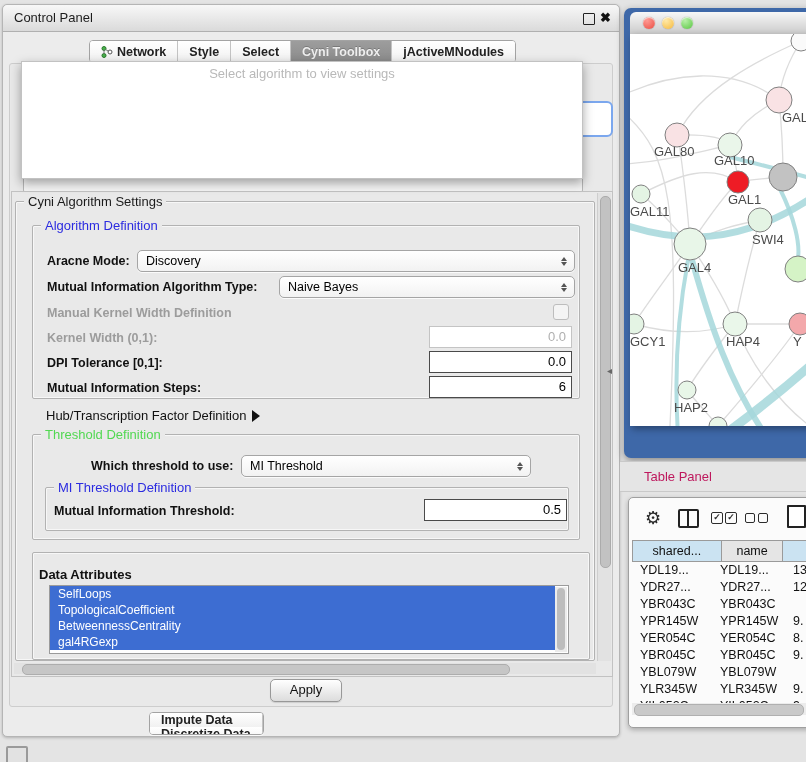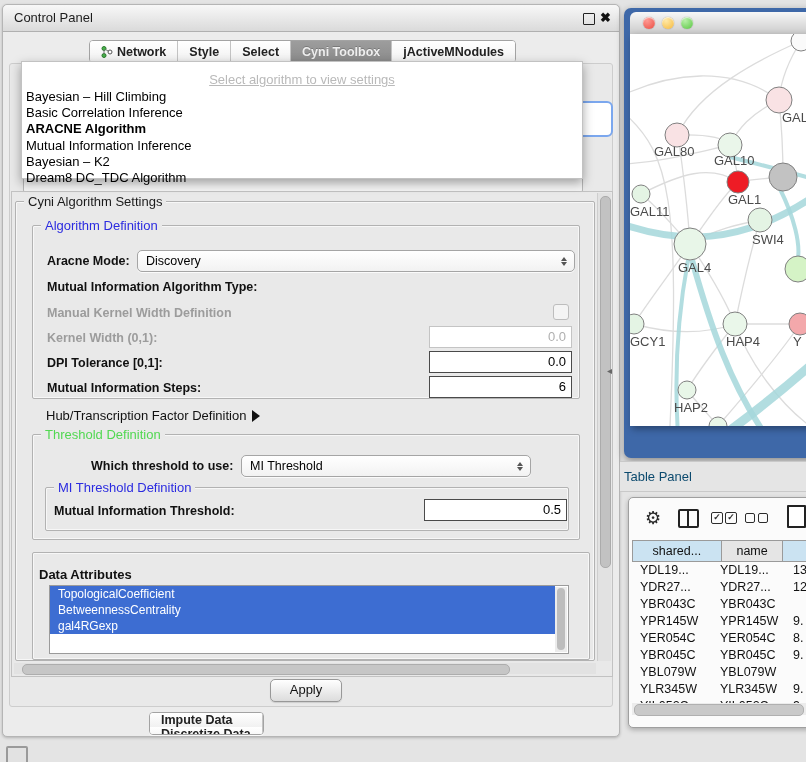--- a/index.html
+++ b/index.html
@@ -38,7 +38,7 @@
   
   .popup{left:18px;top:56px;width:560px;height:116px;background:#fff;border:1px solid #c2c2c2;
     box-shadow:0 4px 10px rgba(0,0,0,.35);z-index:30;}
-  .popup .ph{height:17px;text-align:center;color:#b9b9b9;font-size:13px;padding-top:10px;text-decoration:underline;}
+  .popup .ph{height:17px;text-align:center;color:#b9b9b9;font-size:13px;padding-top:4px;}
   .popup .it{height:16.2px;line-height:16.2px;padding-left:4px;font-size:13px;color:#000;white-space:nowrap;}
   .popup .it.sel{font-weight:bold;}
 

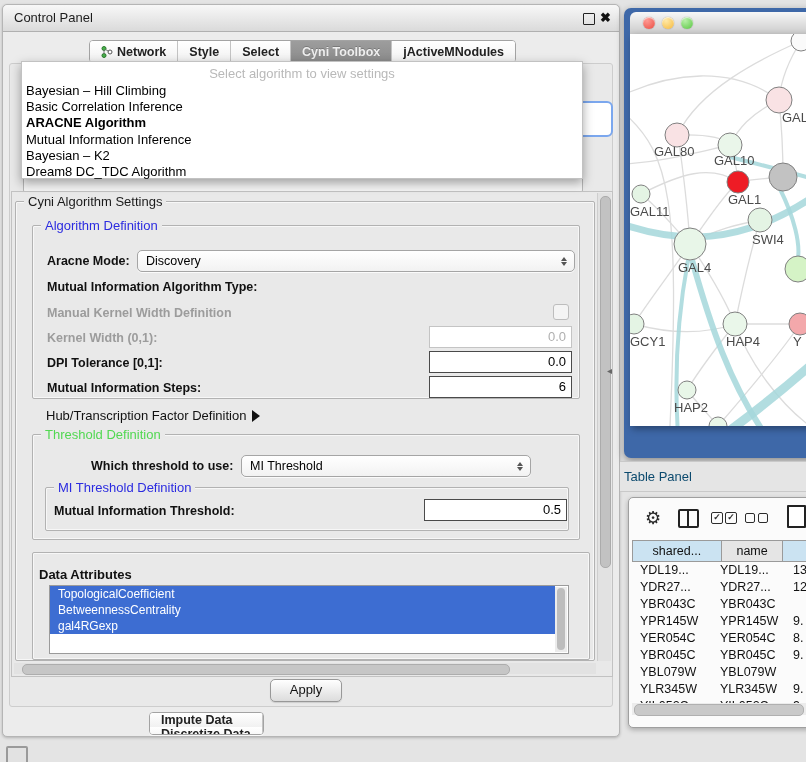--- a/index.html
+++ b/index.html
@@ -166,14 +166,6 @@
 
     <div class="abs popup">
       <div class="ph">Select algorithm to view settings</div>
-      <div id="popup-items">
-          <div class="it">Bayesian – Hill Climbing</div>
-          <div class="it">Basic Correlation Inference</div>
-          <div class="it sel">ARACNE Algorithm</div>
-          <div class="it">Mutual Information Inference</div>
-          <div class="it">Bayesian – K2</div>
-          <div class="it">Dream8 DC_TDC Algorithm</div>
-        </div>
     </div>
 
     <div class="abs scrollpane">

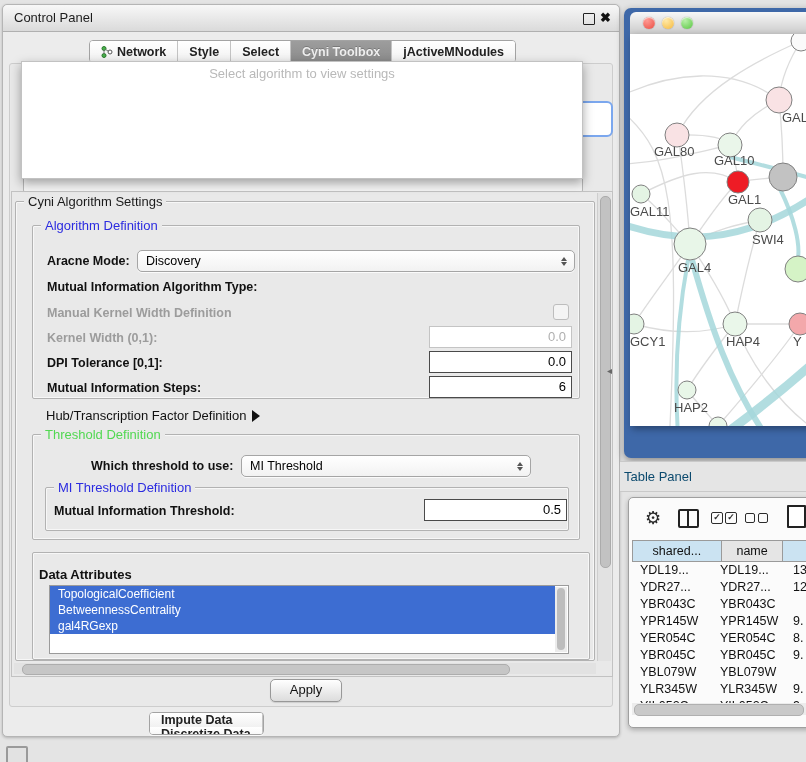--- a/index.html
+++ b/index.html
@@ -192,6 +192,13 @@
           </div>
 
           <div class="abs lbl" style="left:14px;top:54px;">Mutual Information Algorithm Type:</div>
+          <div class="abs combo" style="left:246px;top:50px;width:286px;">
+            <span>Naive Bayes</span>
+            <span class="arrows">
+                <i class="up"></i>
+                <i class="dn"></i>
+              </span>
+          </div>
 
           <div class="abs lbl dis" style="left:14px;top:80px;">Manual Kernel Width Definition</div>
           <div class="abs checkbox" style="left:520px;top:78px;"></div>

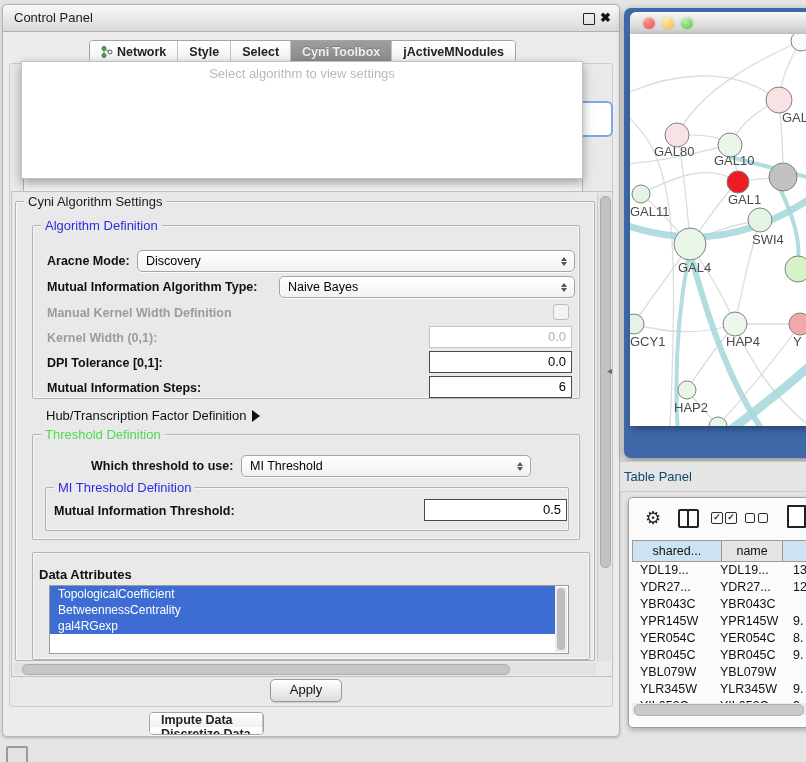--- a/index.html
+++ b/index.html
@@ -98,7 +98,7 @@
 
   
   .tp-header{left:620px;top:461px;width:186px;height:29px;background:#e5e5e5;border-top:1px solid #c9c9c9;border-bottom:1px solid #c9c9c9;}
-  .tp-title{left:4px;top:0;line-height:29px;font-size:13px;color:#0c4a6e;}
+  .tp-title{left:24px;top:0;line-height:29px;font-size:13px;color:#be185d;}
   .tablewin{left:628px;top:497px;width:185px;height:229px;background:#fbfbfb;border:1px solid #9f9f9f;
     border-radius:5px 0 0 5px;box-shadow:0 2px 5px rgba(0,0,0,.25);overflow:hidden;}
   .tw-toolbar{left:0;top:0;right:0;height:40px;}

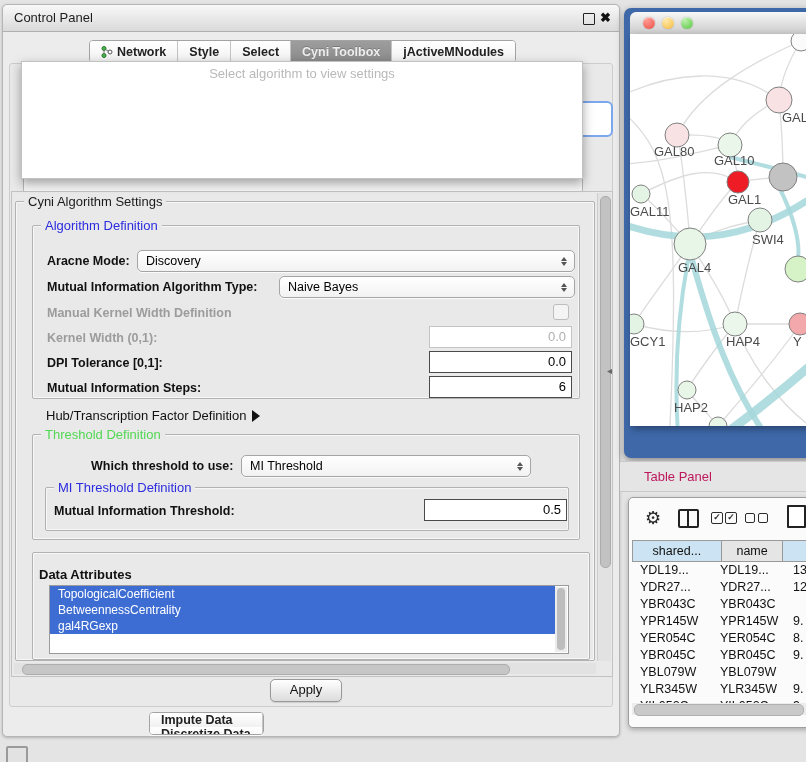--- a/index.html
+++ b/index.html
@@ -240,6 +240,7 @@
           <div class="abs lbl" style="left:6px;top:14px;font-size:13px;">Data Attributes</div>
           <div class="abs attrlist" style="left:16px;top:32px;width:518px;height:67px;">
             <div id="attr-items">
+                <div class="li">SelfLoops</div>
                 <div class="li">TopologicalCoefficient</div>
                 <div class="li">BetweennessCentrality</div>
                 <div class="li">gal4RGexp</div>

